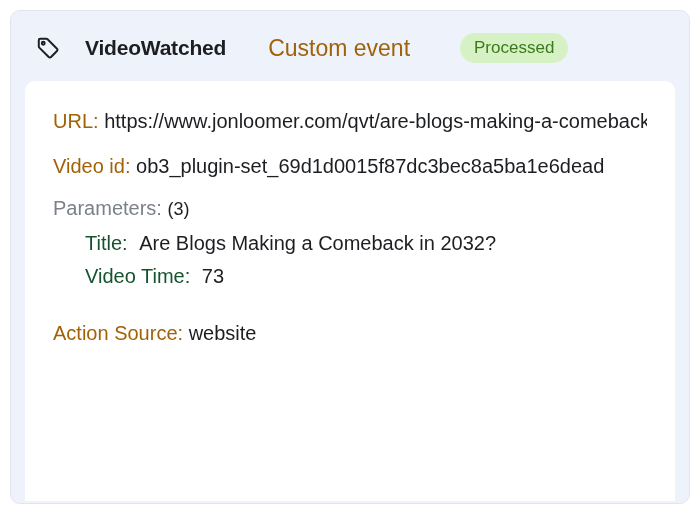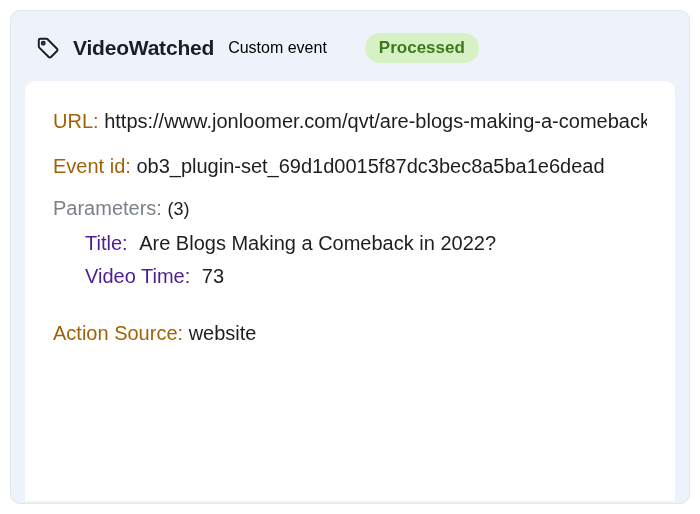--- a/index.html
+++ b/index.html
@@ -24,7 +24,7 @@
     display: flex;
     align-items: center;
     padding: 22px 24px 18px 24px;
-    gap: 12px;
+    gap: 24px;
   }
   .tag-icon {
     width: 26px;

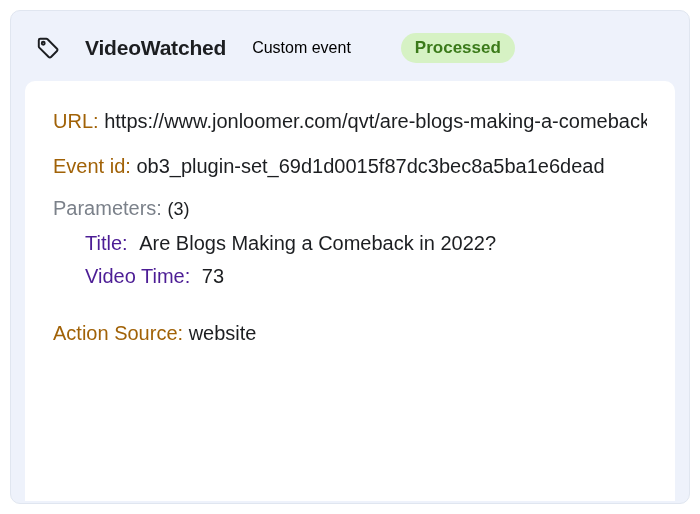--- a/index.html
+++ b/index.html
@@ -38,10 +38,10 @@
     letter-spacing: -0.2px;
   }
   .event-type {
-    font-size: 16px;
+    font-size: 23px;
     font-weight: 400;
-    color: #000000;
-    margin-left: 2px;
+    color: #a16207;
+    margin-left: 18px;
   }
   .status-badge {
     background: #d6f2c4;

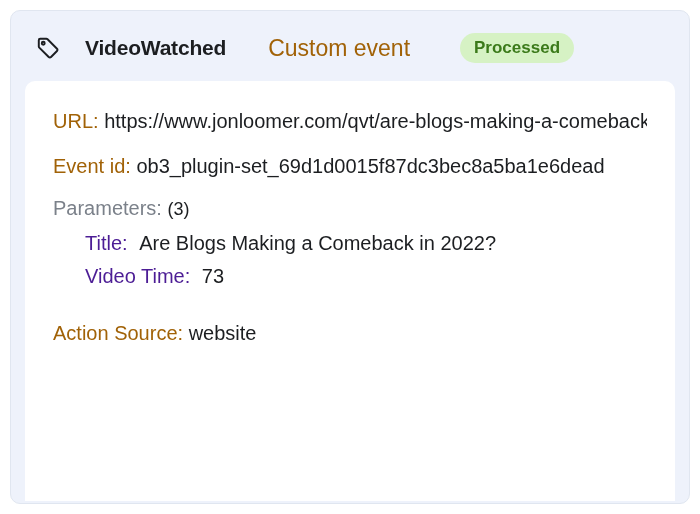--- a/index.html
+++ b/index.html
@@ -46,7 +46,7 @@
   .status-badge {
     background: #d6f2c4;
     color: #3b7a1a;
-    font-weight: 700;
+    font-weight: 400;
     font-size: 17px;
     padding: 5px 14px;
     border-radius: 16px;

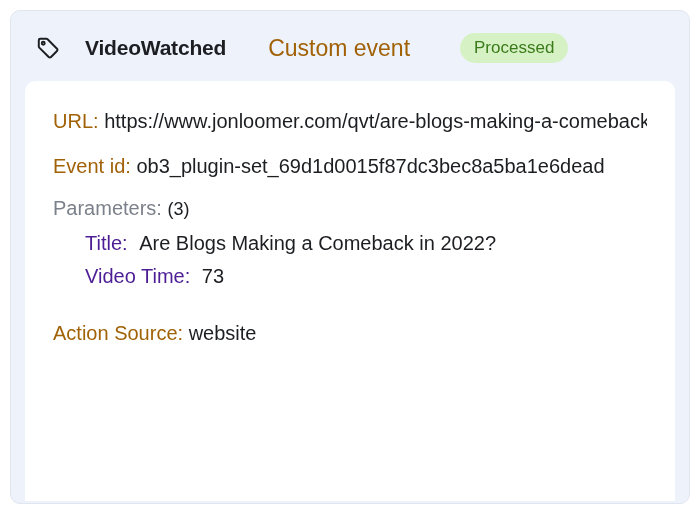--- a/index.html
+++ b/index.html
@@ -125,7 +125,7 @@
     </div>
 
     <div class="row">
-      <span class="label">Event id:</span>
+      <span class="label">Video id:</span>
       <span class="value">ob3_plugin-set_69d1d0015f87dc3bec8a5ba1e6dead</span>
     </div>
 

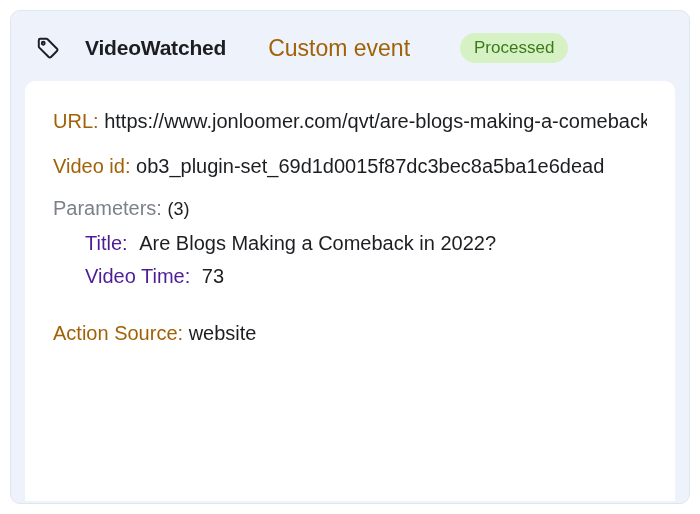--- a/index.html
+++ b/index.html
@@ -90,7 +90,7 @@
     margin-bottom: 10px;
   }
   .param-label {
-    color: #4c1d95;
+    color: #14532d;
     margin-top: 32px;
   }
   .param-value {

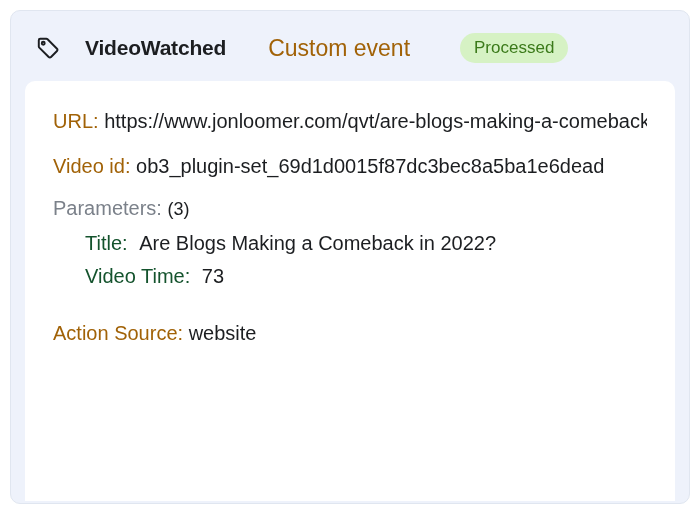--- a/index.html
+++ b/index.html
@@ -136,7 +136,7 @@
 
     <div class="param-row">
       <span class="param-label">Title:</span>
-      <span class="param-value">Are Blogs Making a Comeback in 2022?</span>
+      <span class="param-value">Are Blogs Making a Comeback in 2032?</span>
     </div>
     <div class="param-row">
       <span class="param-label">Video Time:</span>

